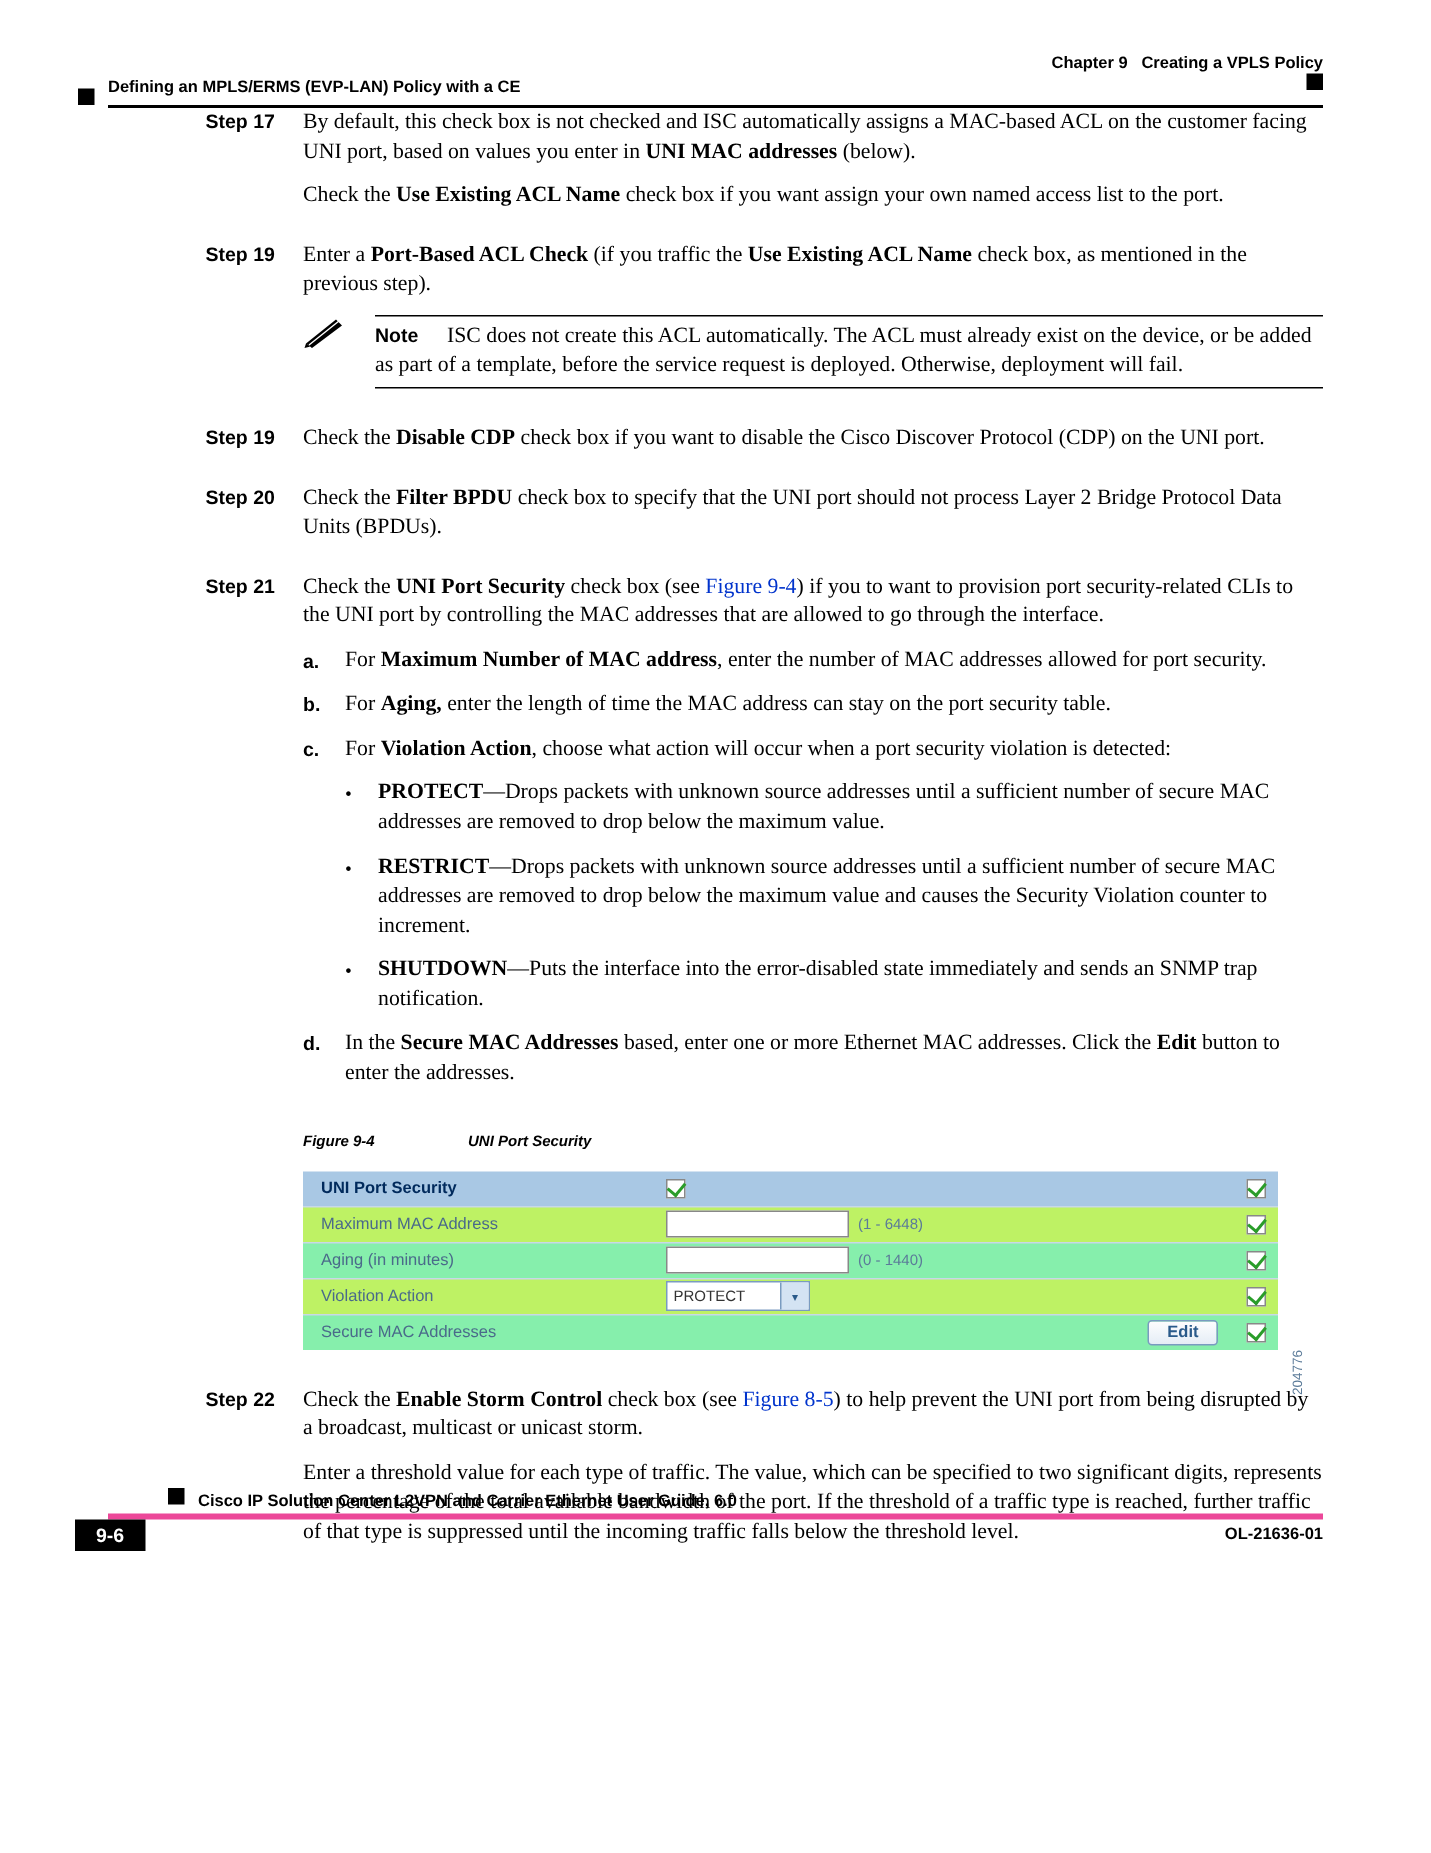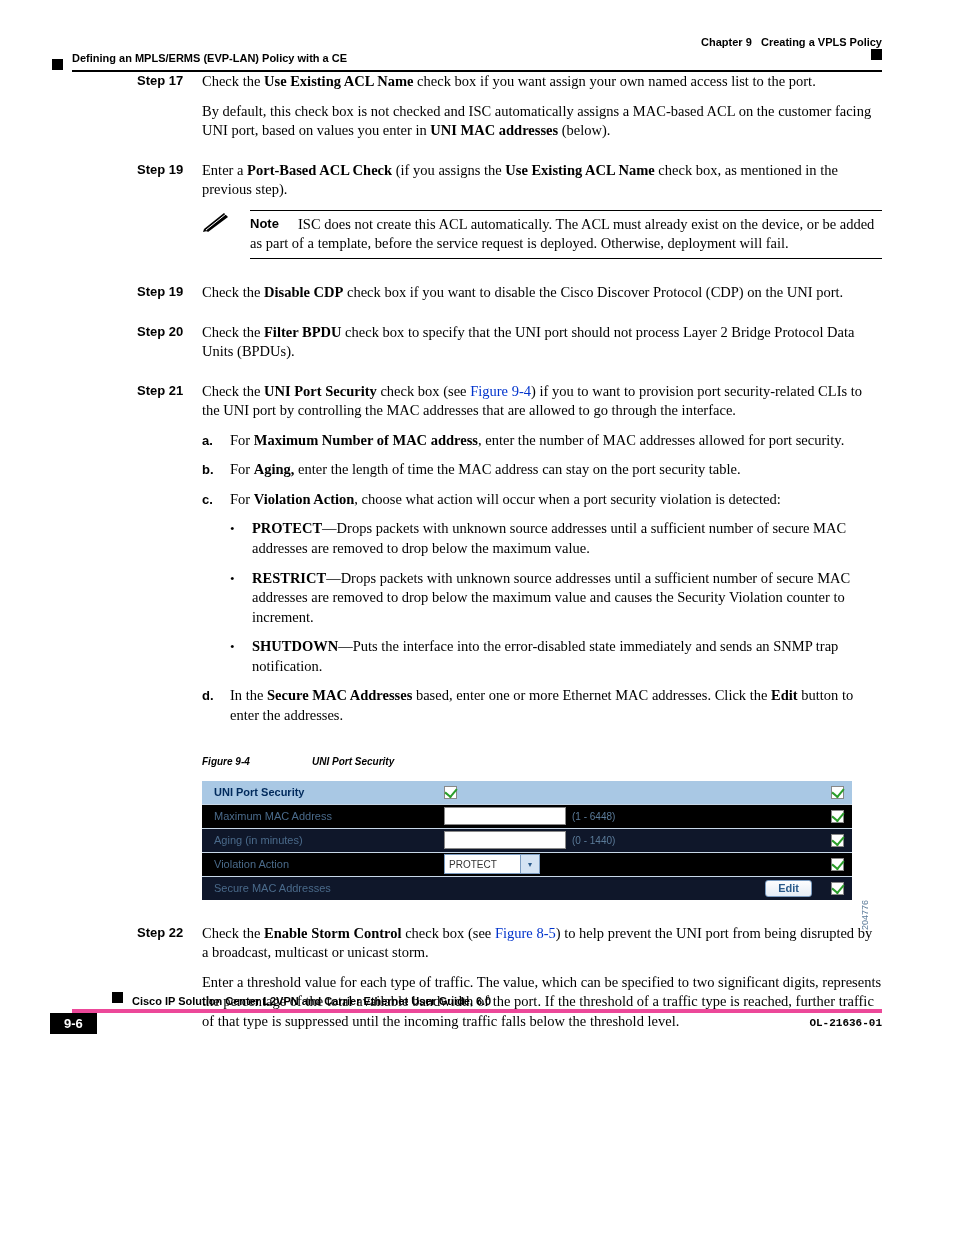--- a/index.html
+++ b/index.html
@@ -310,8 +310,8 @@
     <div class="step-row">
       <div class="step-label">Step 17</div>
       <div class="step-body">
+        <p><span>By default, this check box is not checked and ISC automatically assigns a MAC-based ACL on the customer facing UNI port, based on values you enter in </span><span class="b">UNI MAC addresses</span><span> (below).</span></p>
         <p><span>Check the </span><span class="b">Use Existing ACL Name</span><span> check box if you want assign your own named access list to the port.</span></p>
-        <p><span>By default, this check box is not checked and ISC automatically assigns a MAC-based ACL on the customer facing UNI port, based on values you enter in </span><span class="b">UNI MAC addresses</span><span> (below).</span></p>
       </div>
     </div>
 

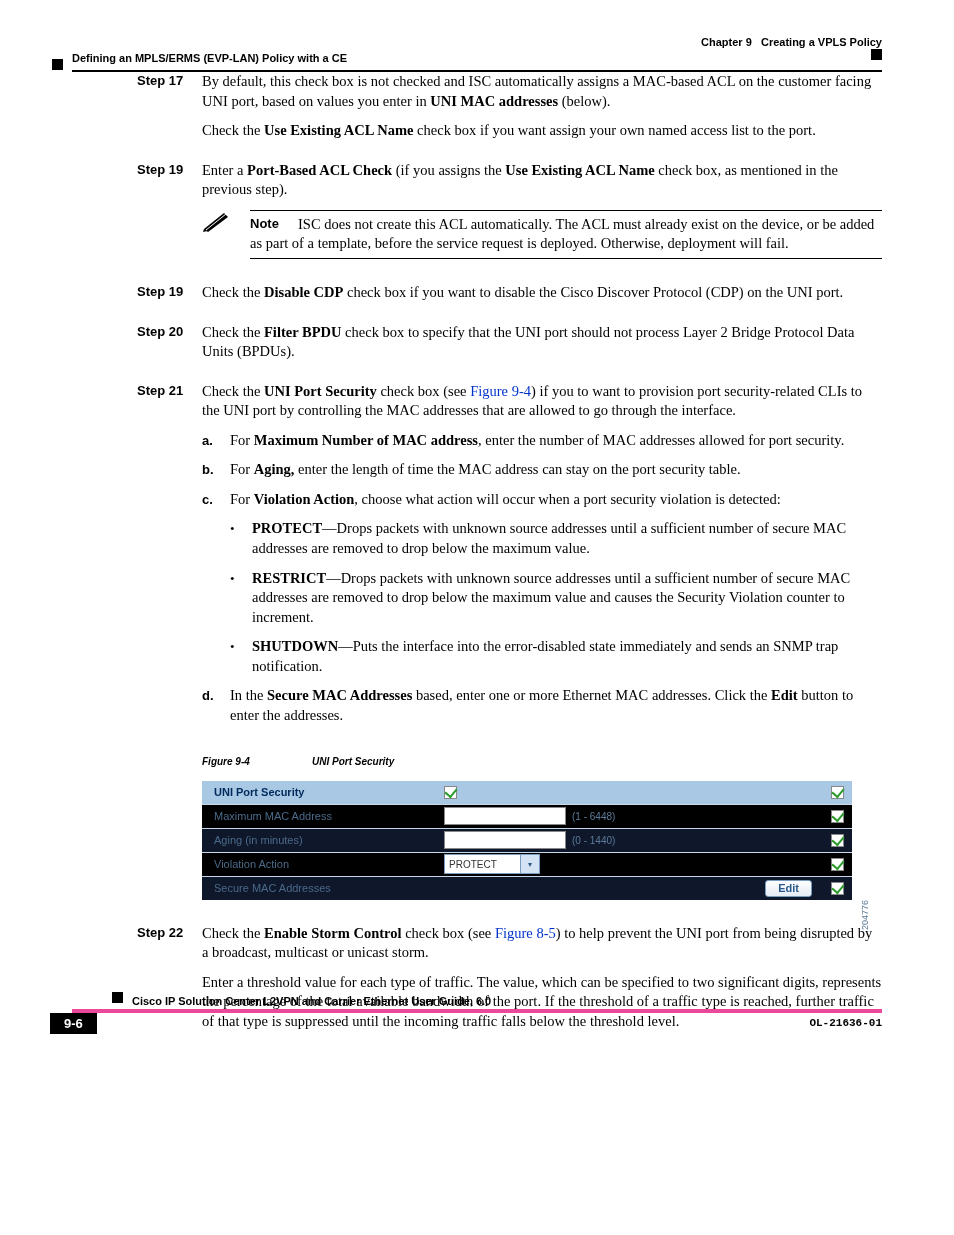--- a/index.html
+++ b/index.html
@@ -318,7 +318,7 @@
     <div class="step-row">
       <div class="step-label">Step 19</div>
       <div class="step-body">
-        <p><span>Enter a </span><span class="b">Port-Based ACL Check</span><span> (if you assigns the </span><span class="b">Use Existing ACL Name</span><span> check box, as mentioned in the previous step).</span></p>
+        <p><span>Enter a </span><span class="b">Port-Based ACL Check</span><span> (if you traffic the </span><span class="b">Use Existing ACL Name</span><span> check box, as mentioned in the previous step).</span></p>
         <div class="note-block">
           <div class="note-icon">
             <svg width="30" height="22" viewBox="0 0 30 22">

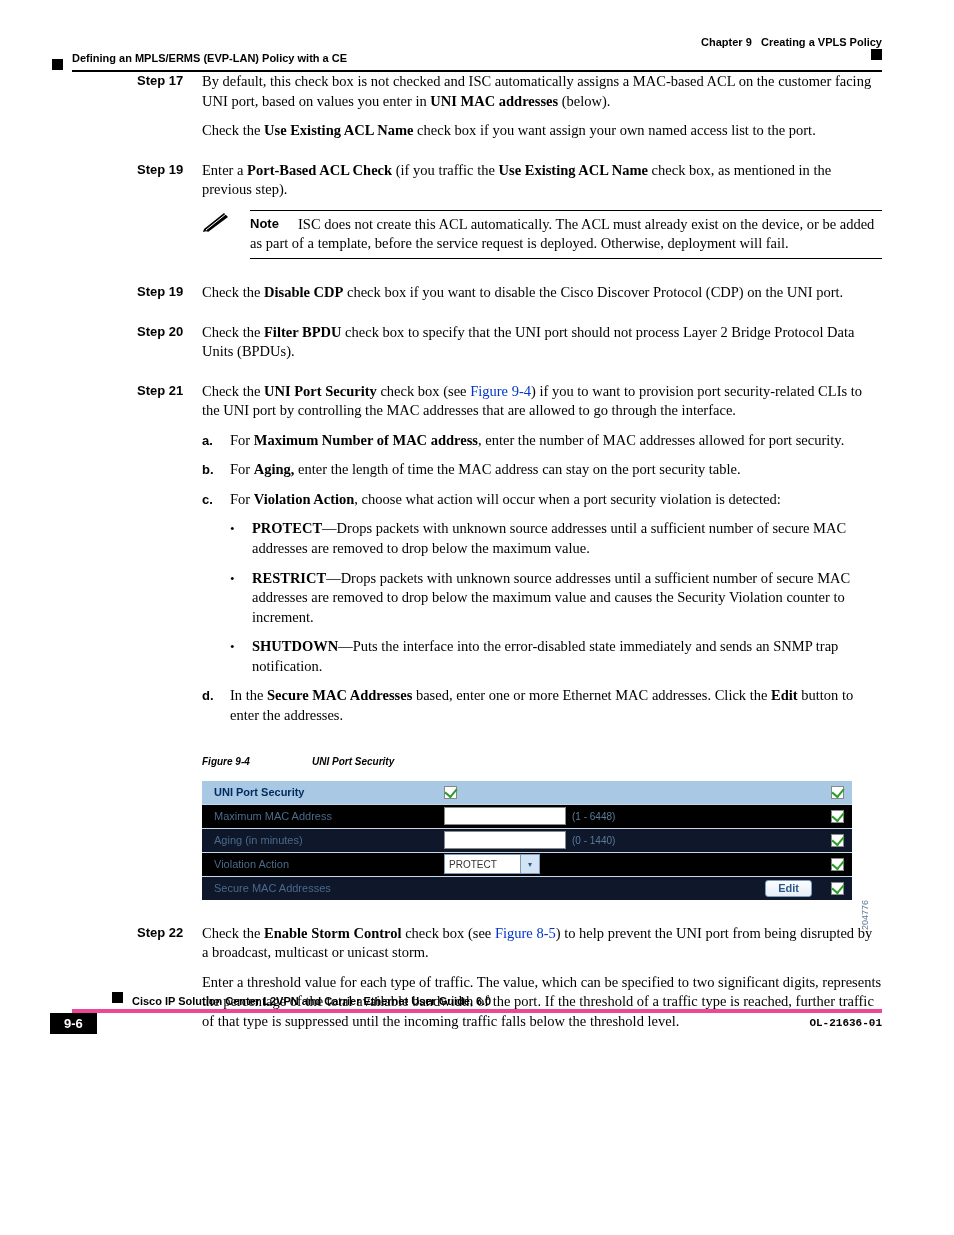--- a/index.html
+++ b/index.html
@@ -150,7 +150,7 @@
     border-top: none;
   }
   .fig-row.odd { background: #0f172a; justify-content: center; }
-  .fig-row.even { background: #000000; }
+  .fig-row.even { background: #bef264; }
   .fig-label {
     width: 230px;
     padding-left: 12px;

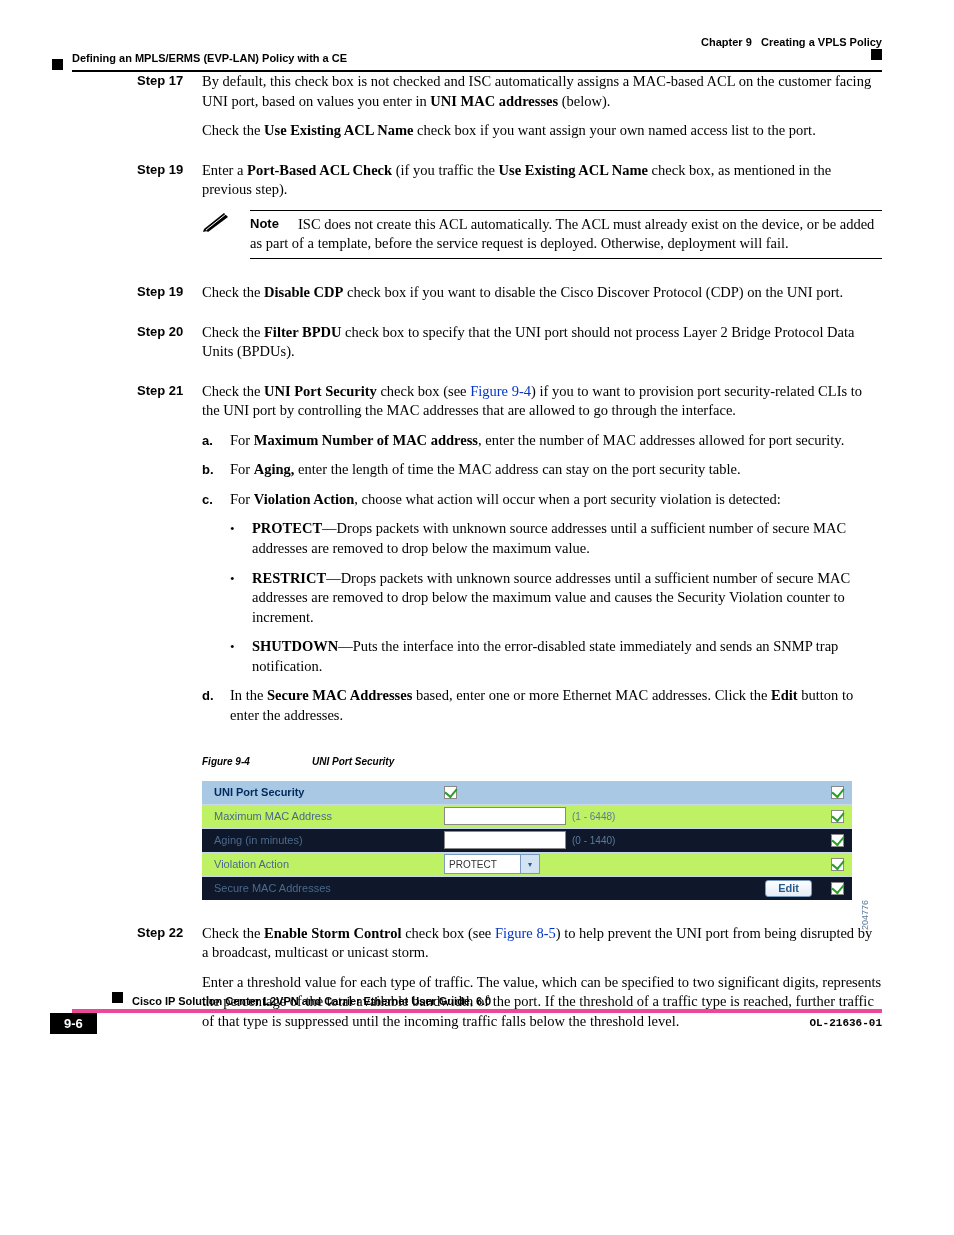--- a/index.html
+++ b/index.html
@@ -149,7 +149,7 @@
     background: #a9c8e4;
     border-top: none;
   }
-  .fig-row.odd { background: #0f172a; justify-content: center; }
+  .fig-row.odd { background: #86efac; justify-content: center; }
   .fig-row.even { background: #bef264; }
   .fig-label {
     width: 230px;

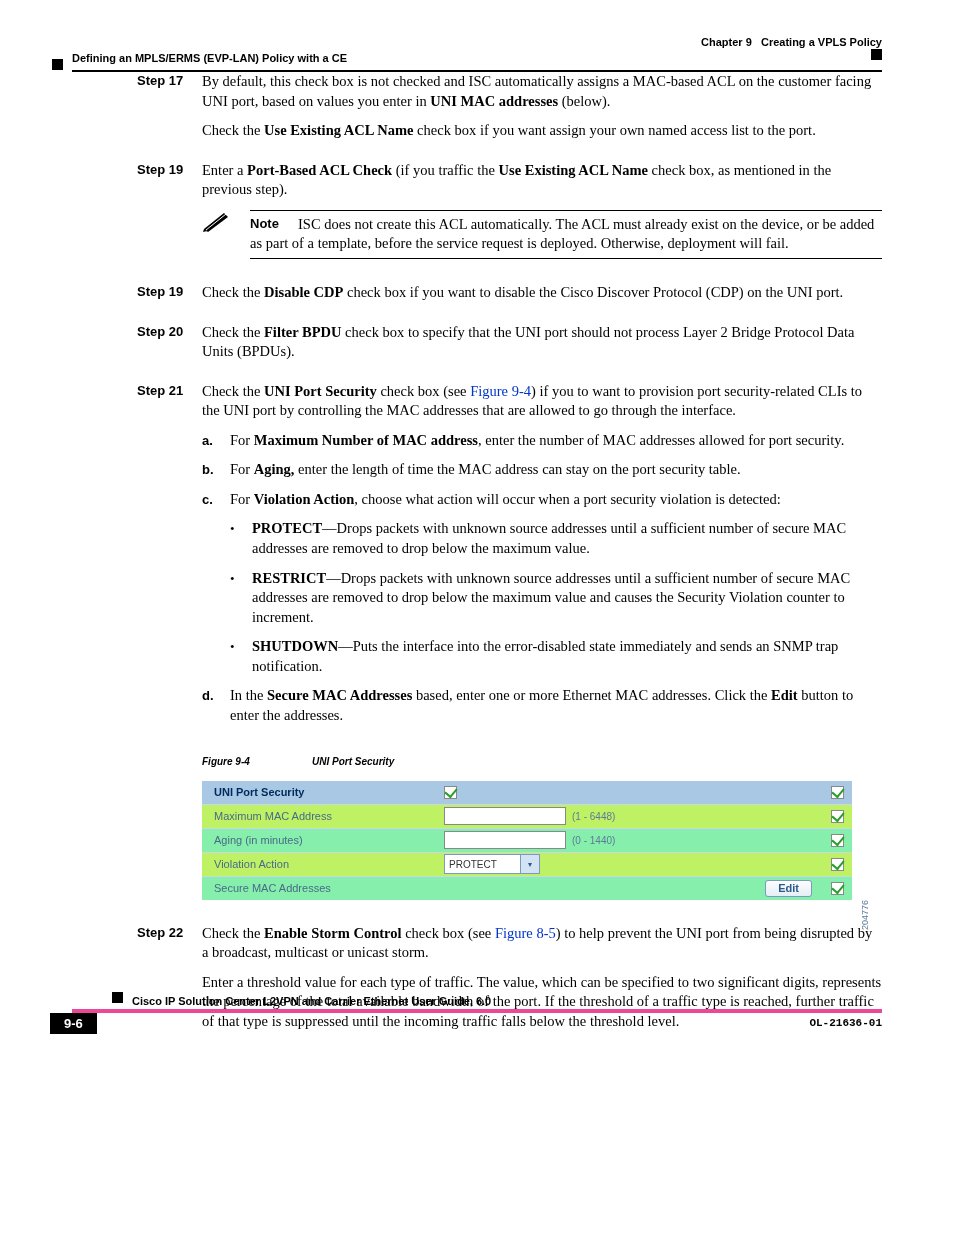--- a/index.html
+++ b/index.html
@@ -286,7 +286,7 @@
     position:absolute;
     right:0;
     top:4px;
-    font-family: Liberation Mono, monospace;
+    font-family: Liberation Sans, sans-serif;
     font-size: 11px;
     font-weight: bold;
   }

